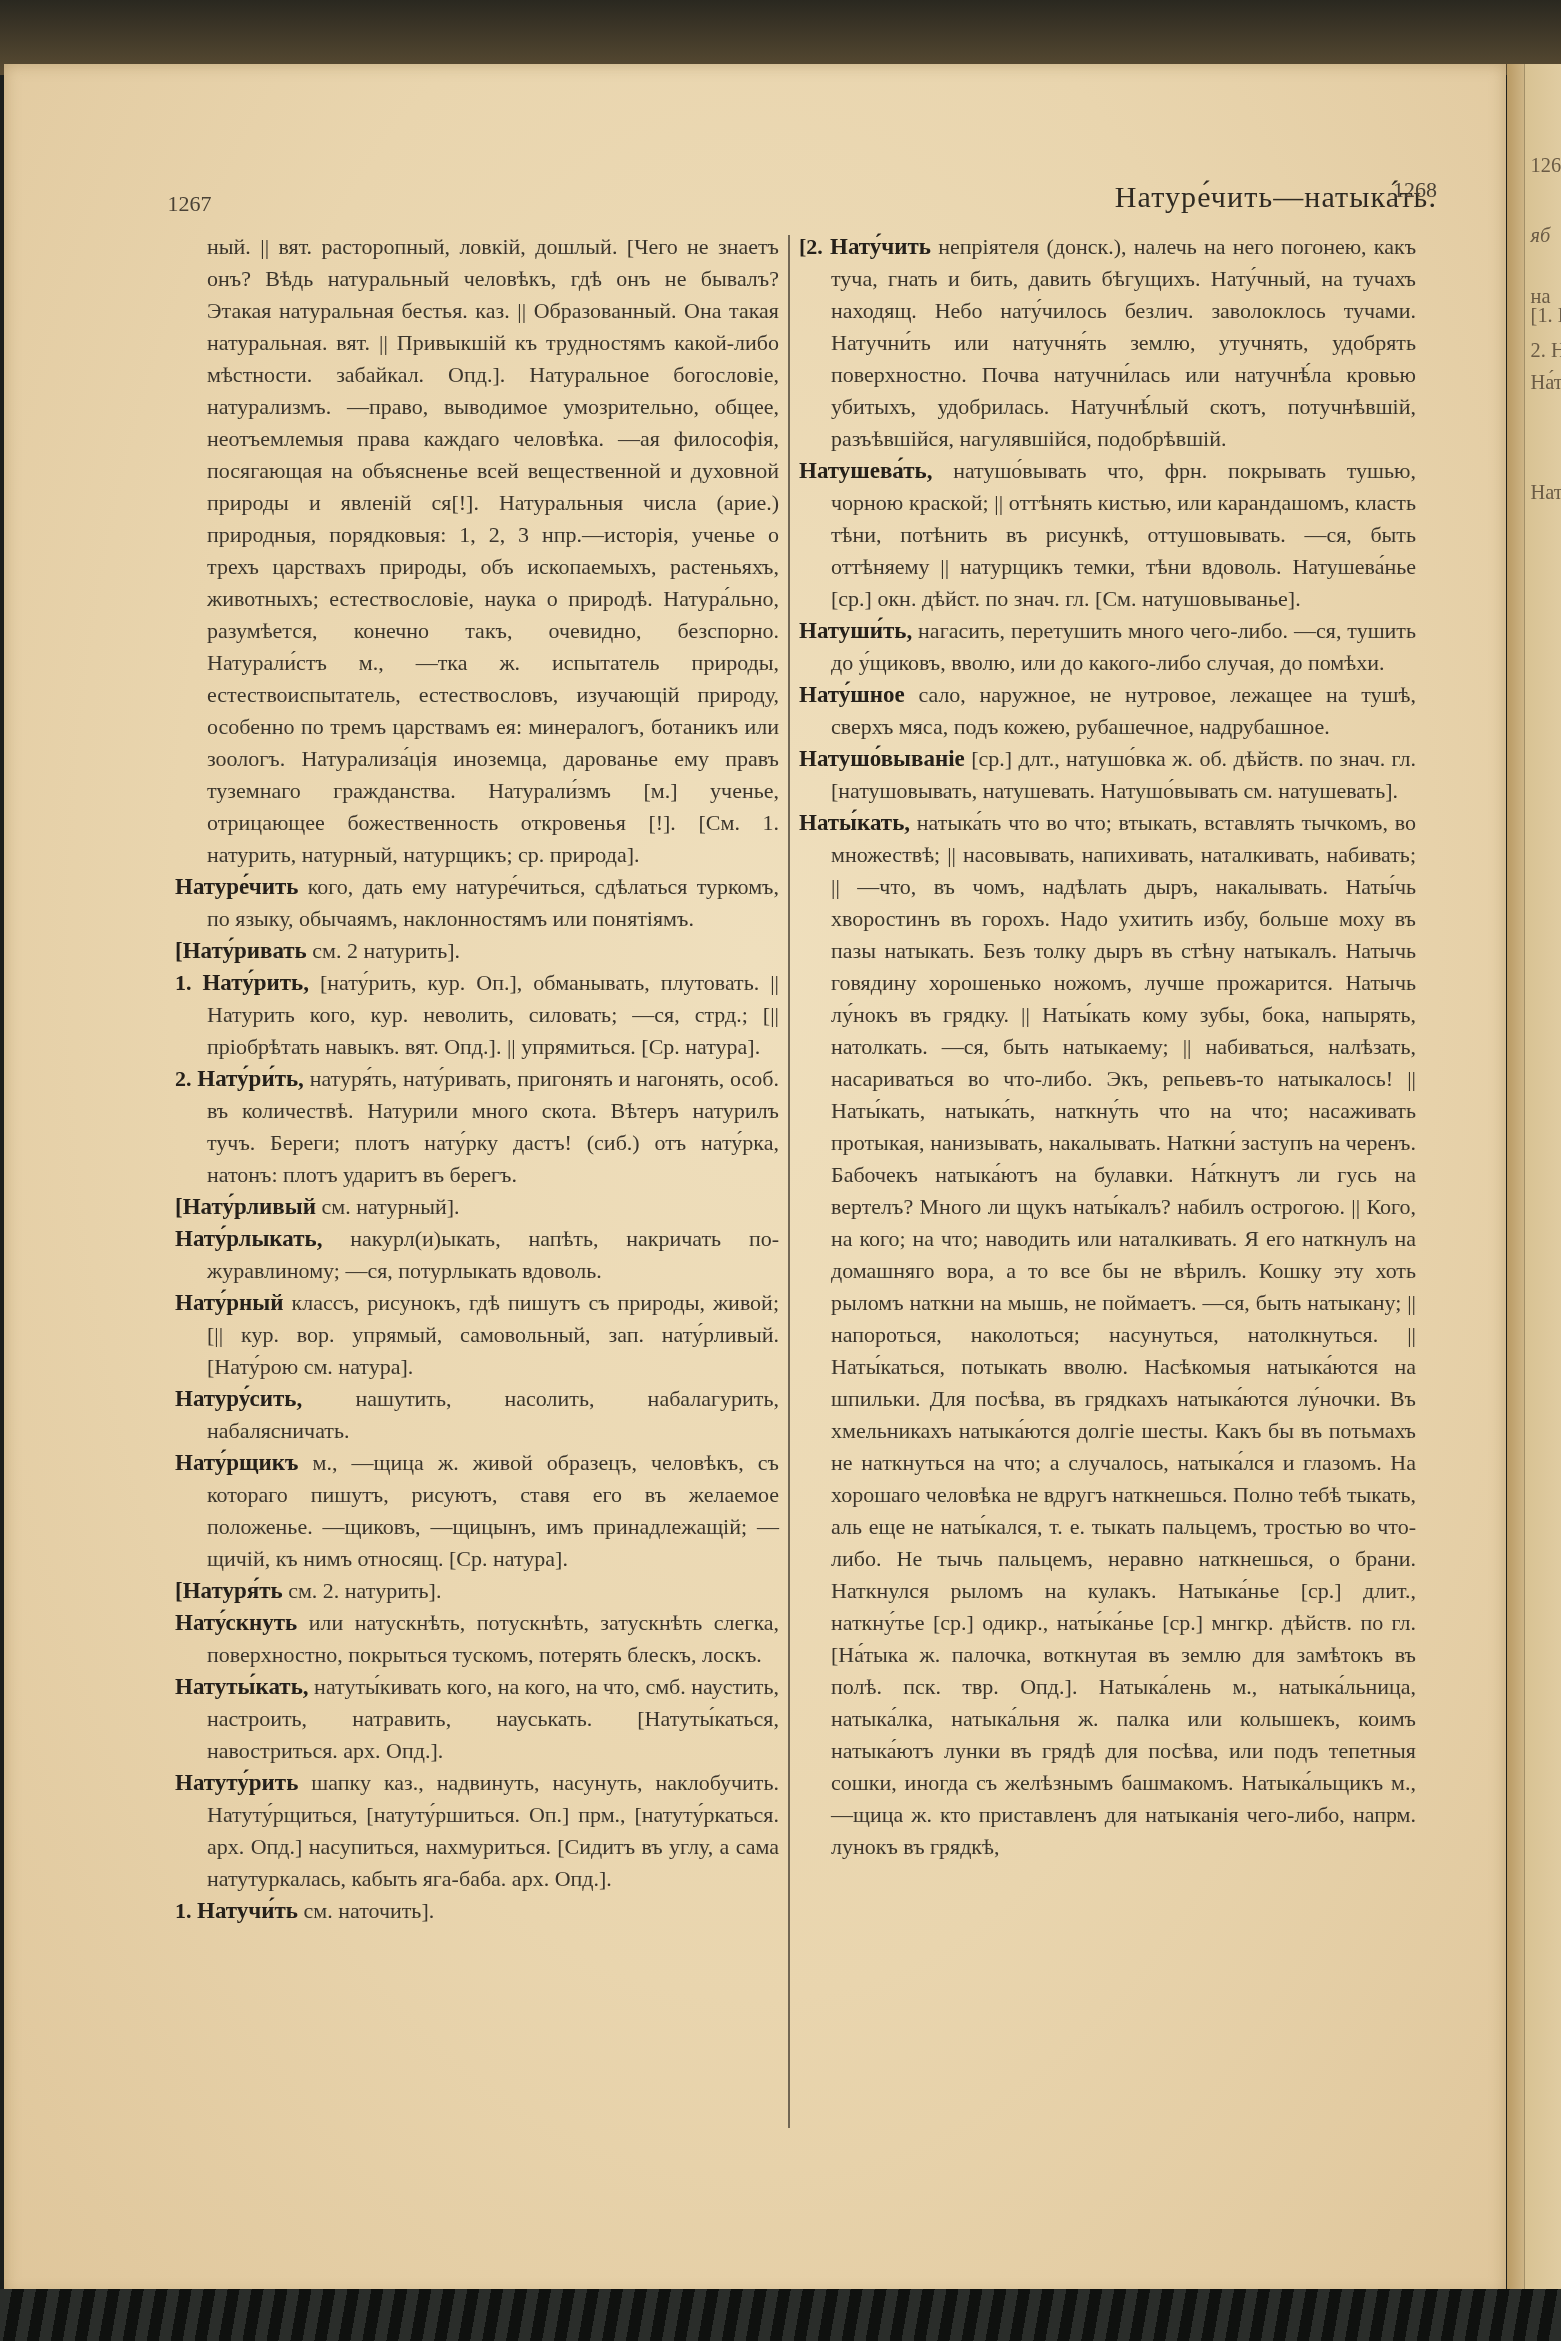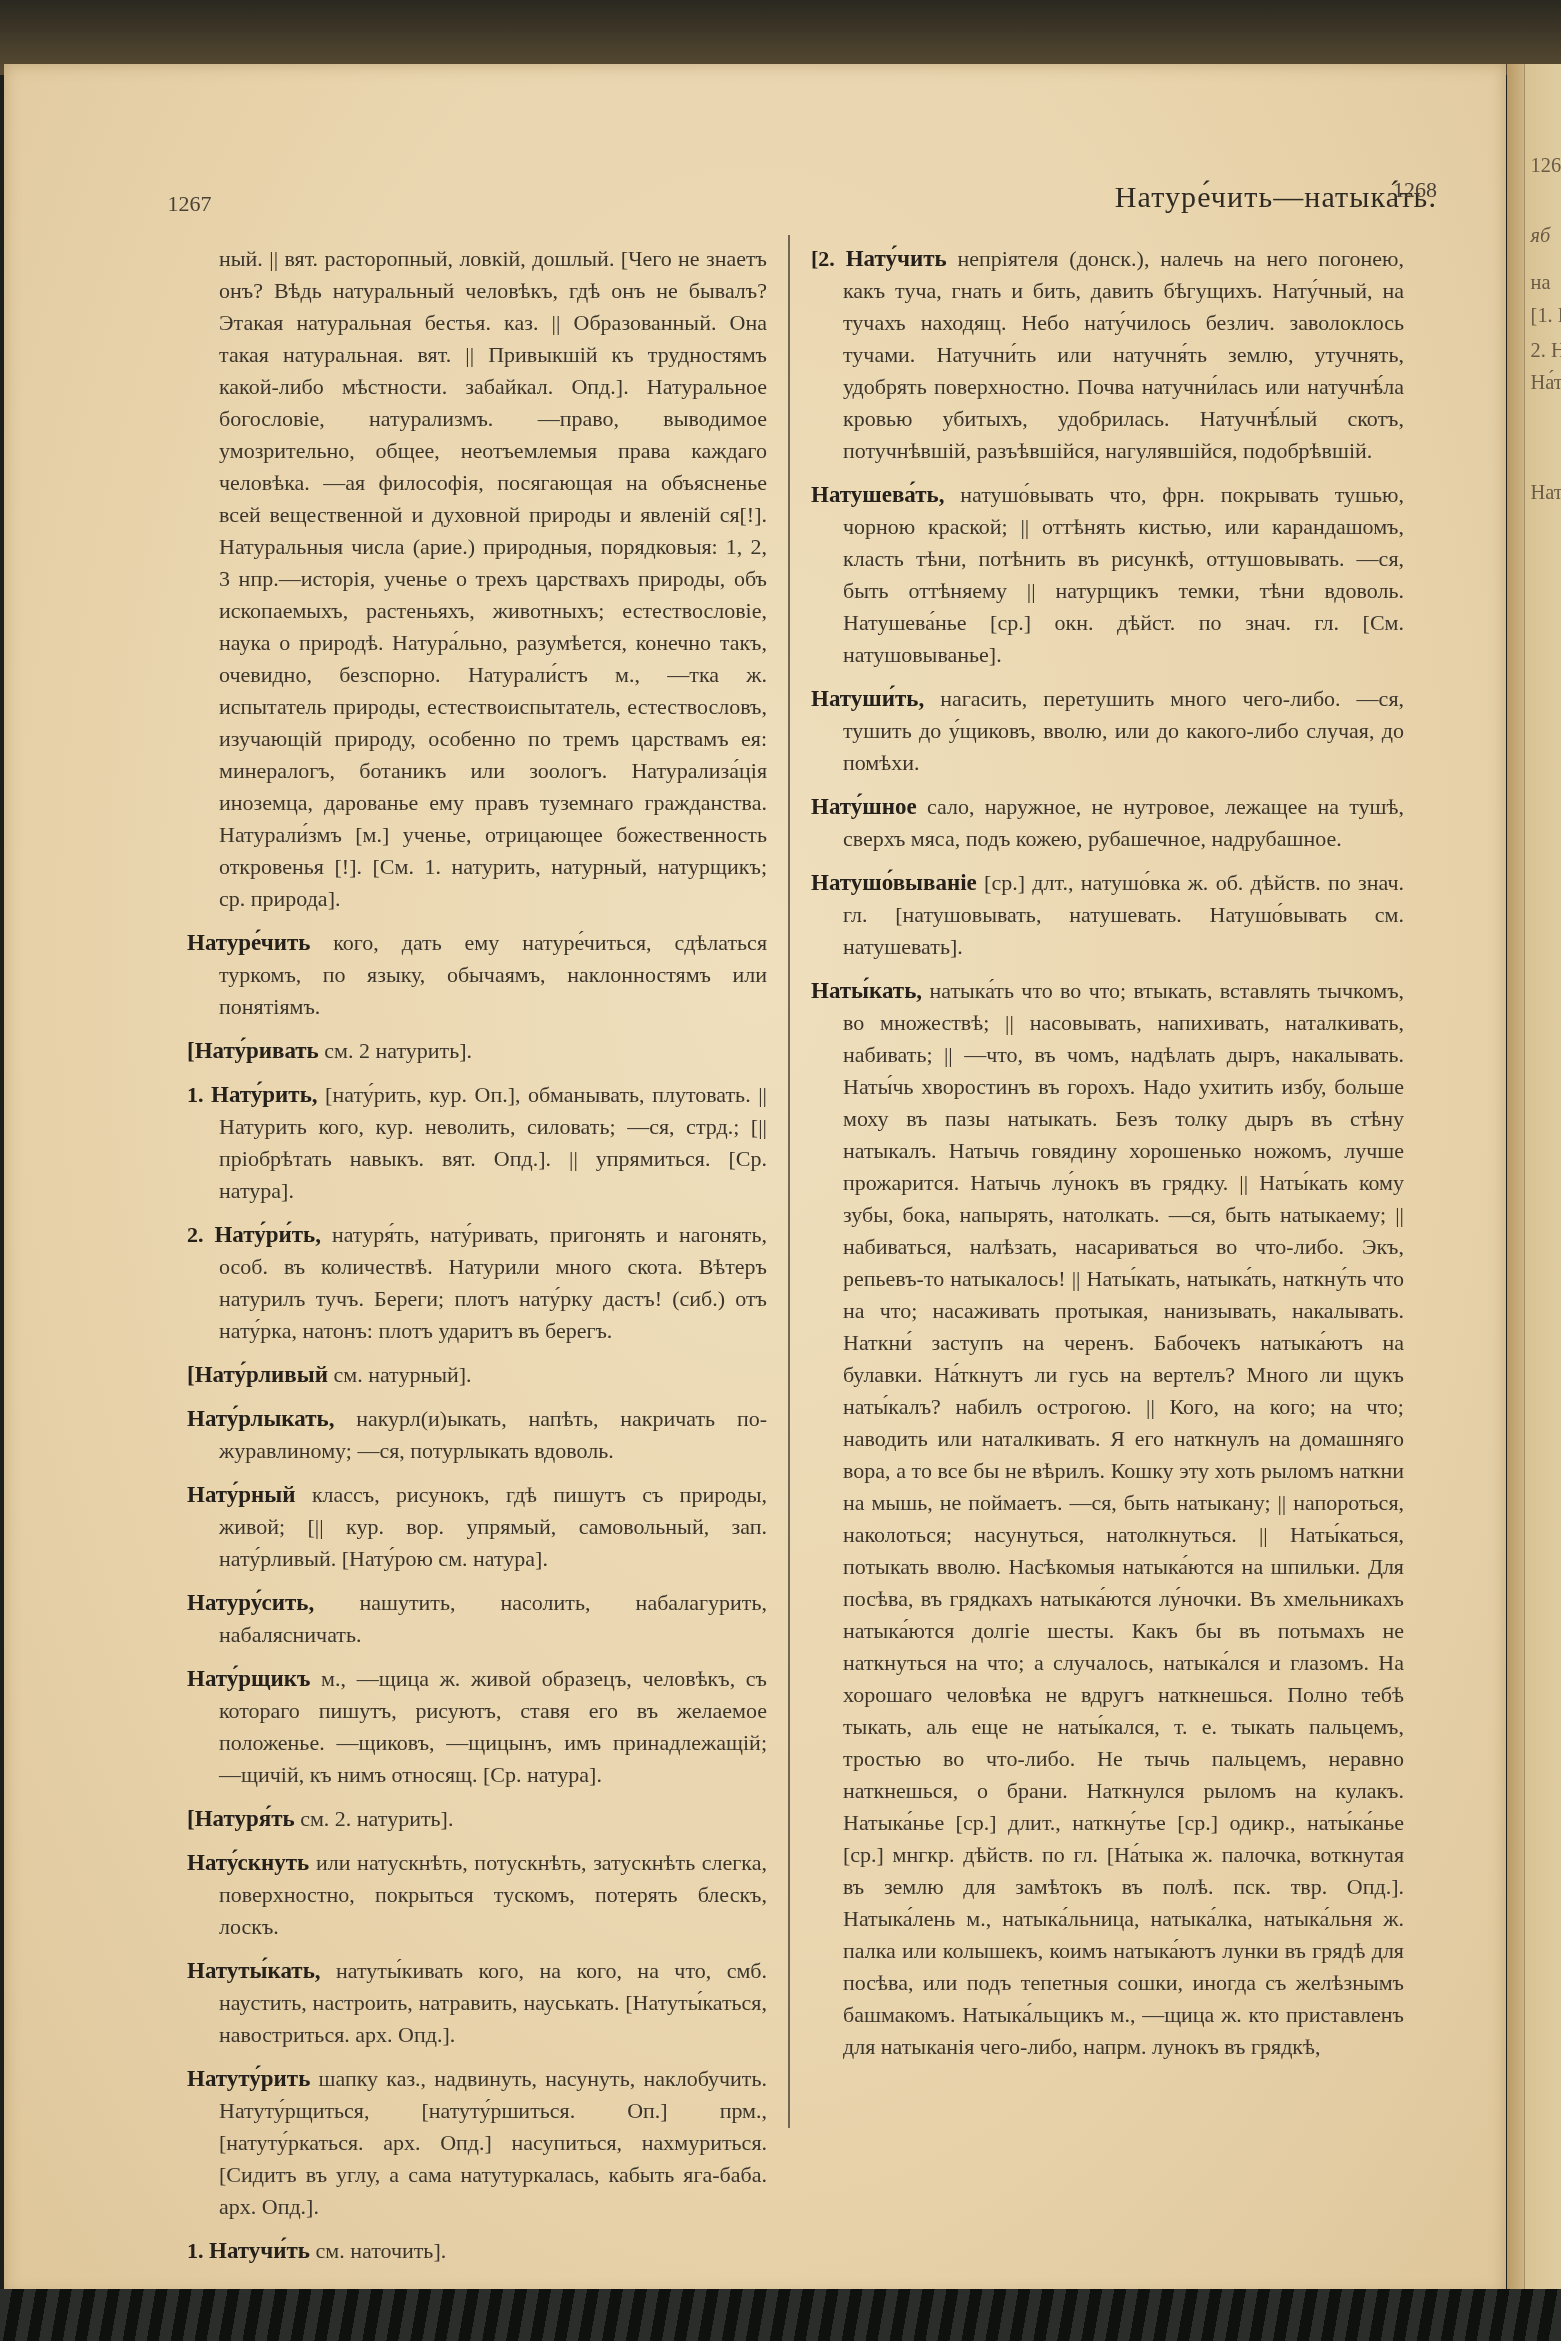--- a/index.html
+++ b/index.html
@@ -43,7 +43,7 @@
     position: absolute; left: 788px; top: 235px; width: 1.6px; height: 1893px;
     background: #4a4236; opacity: 0.75;
   }
-  .entry { margin: 12px; padding-left: 32px; text-indent: -32px; }
+  .entry { margin: 0; padding-left: 32px; text-indent: -32px; }
   .entry.cont { padding-left: 32px; text-indent: 0; }
   .hw { font-weight: bold; color: #25201a; font-size: 23px; }
   .num { font-weight: bold; color: #25201a; }

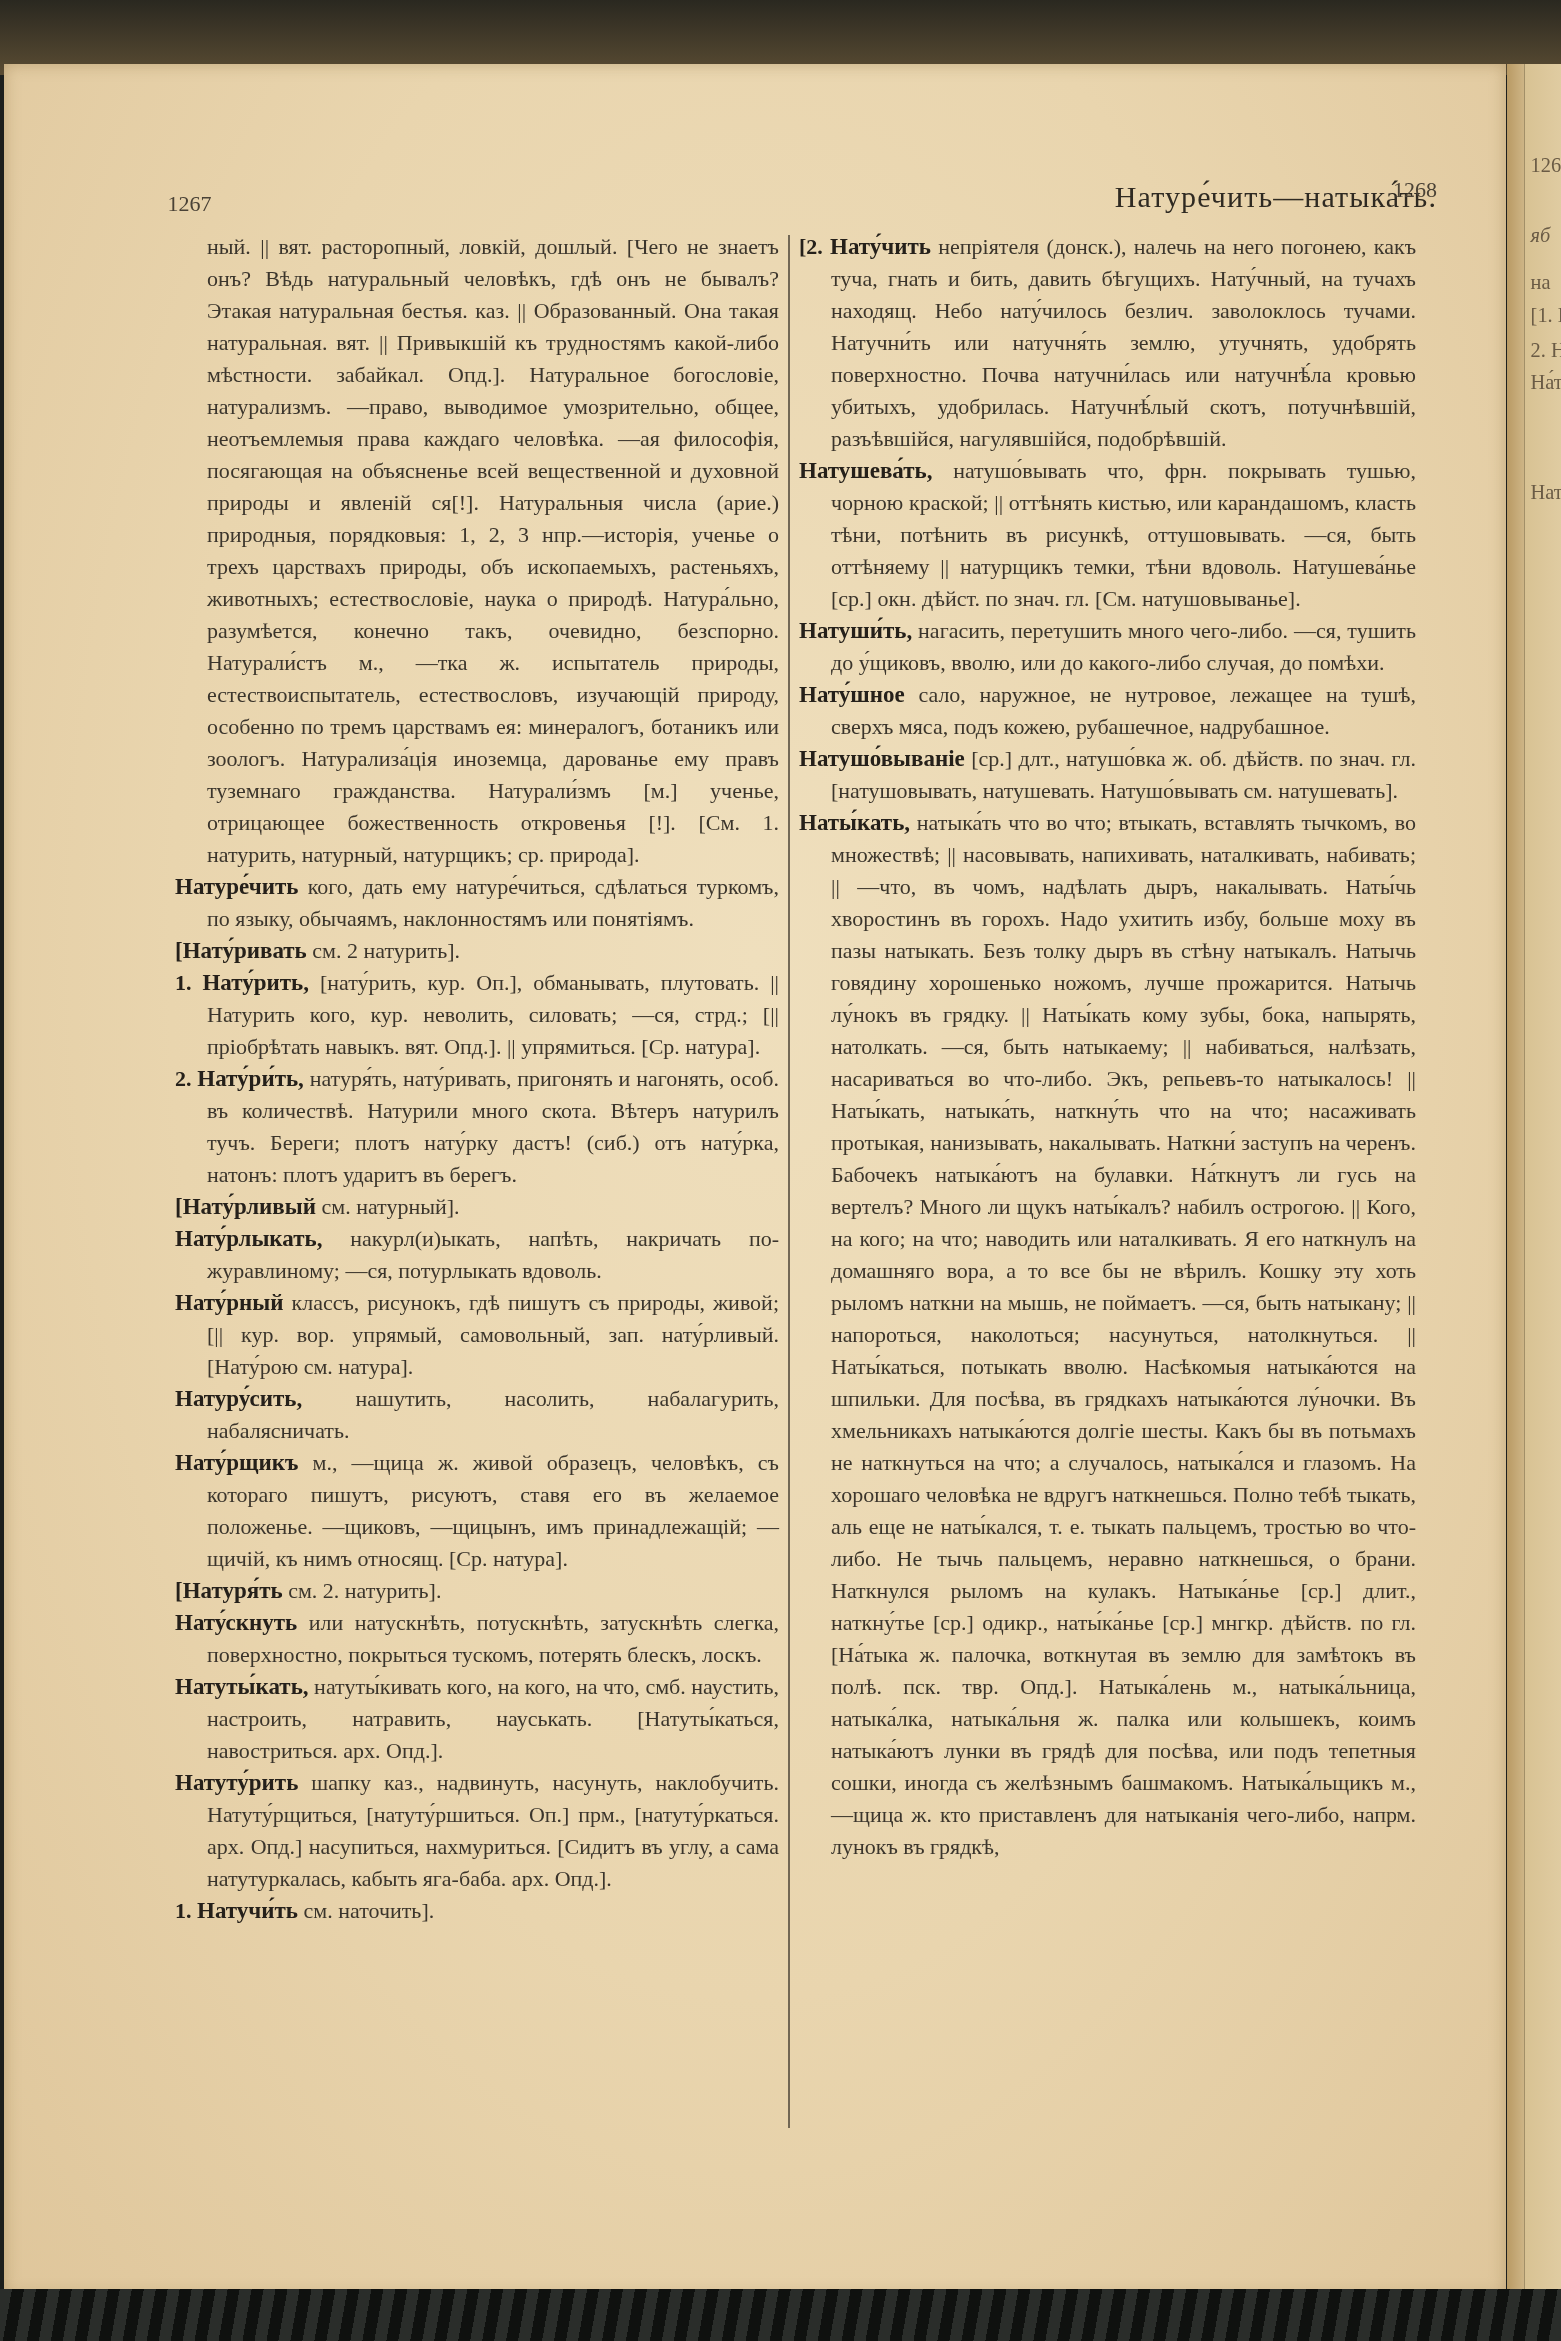--- a/index.html
+++ b/index.html
@@ -59,7 +59,7 @@
 <div class="page-edge">
   <span class="edge-text" style="top:91px;">1269</span>
   <span class="edge-text" style="top:161px;font-style:italic;">яб</span>
-  <span class="edge-text" style="top:208px;">на</span>
+  <span class="edge-text" style="top:222px;">на</span>
   <span class="edge-text" style="top:241px;">[1. Н</span>
   <span class="edge-text" style="top:276px;">2. Н</span>
   <span class="edge-text" style="top:308px;">На́т</span>

